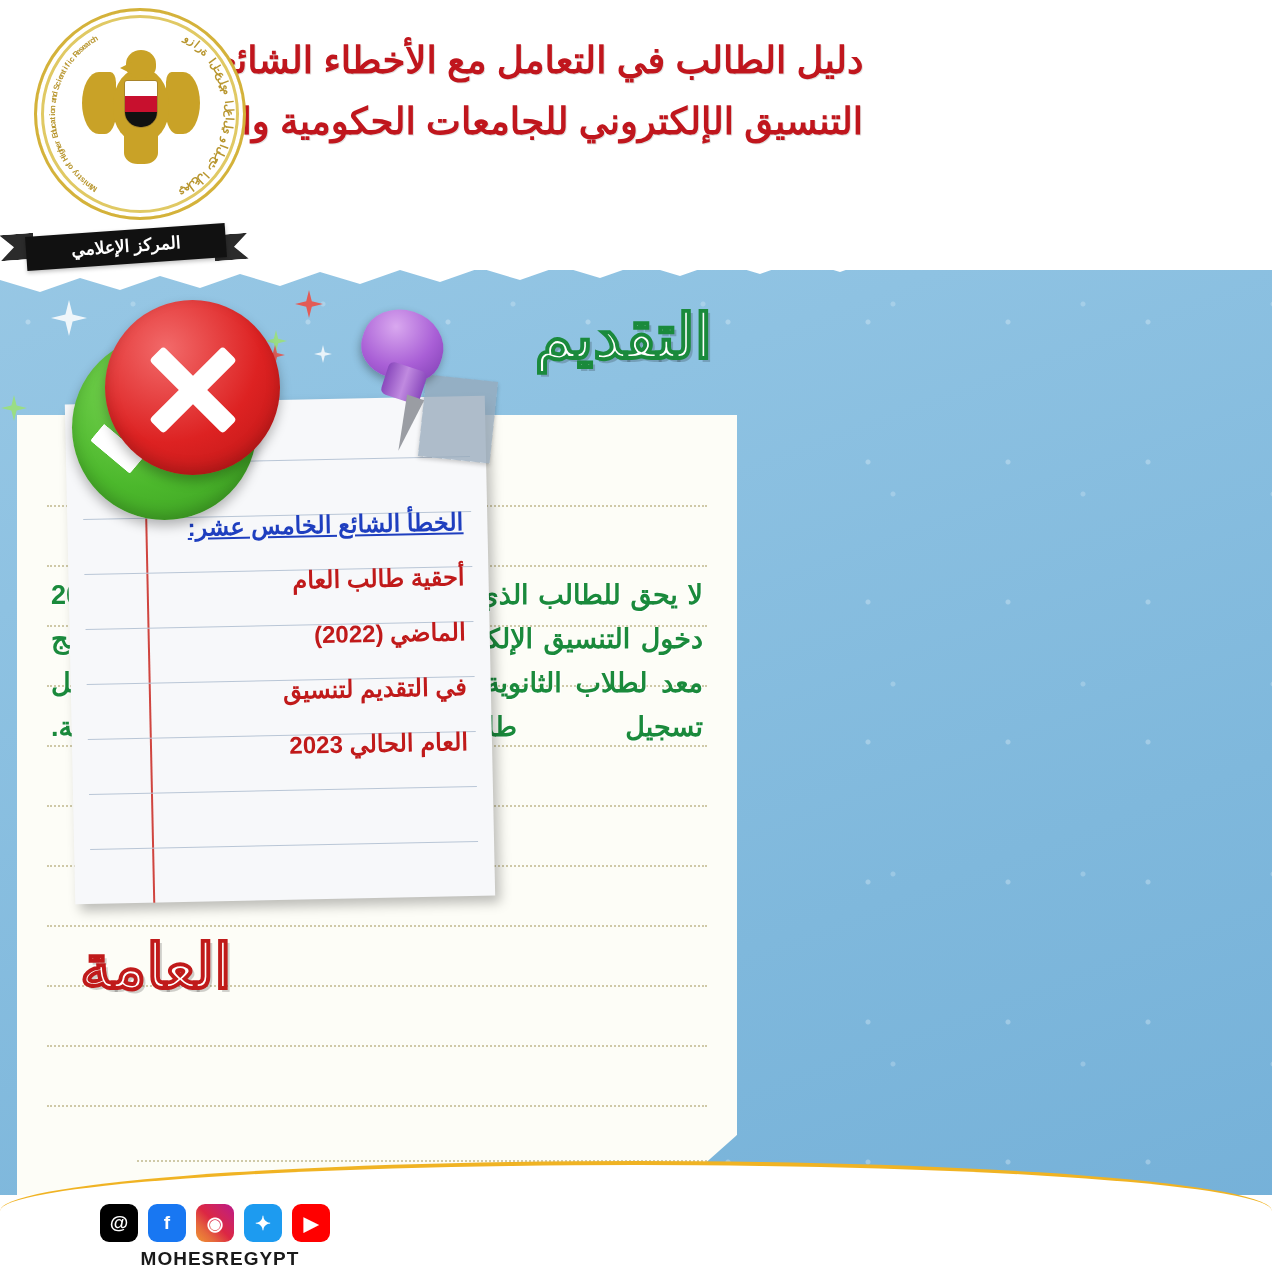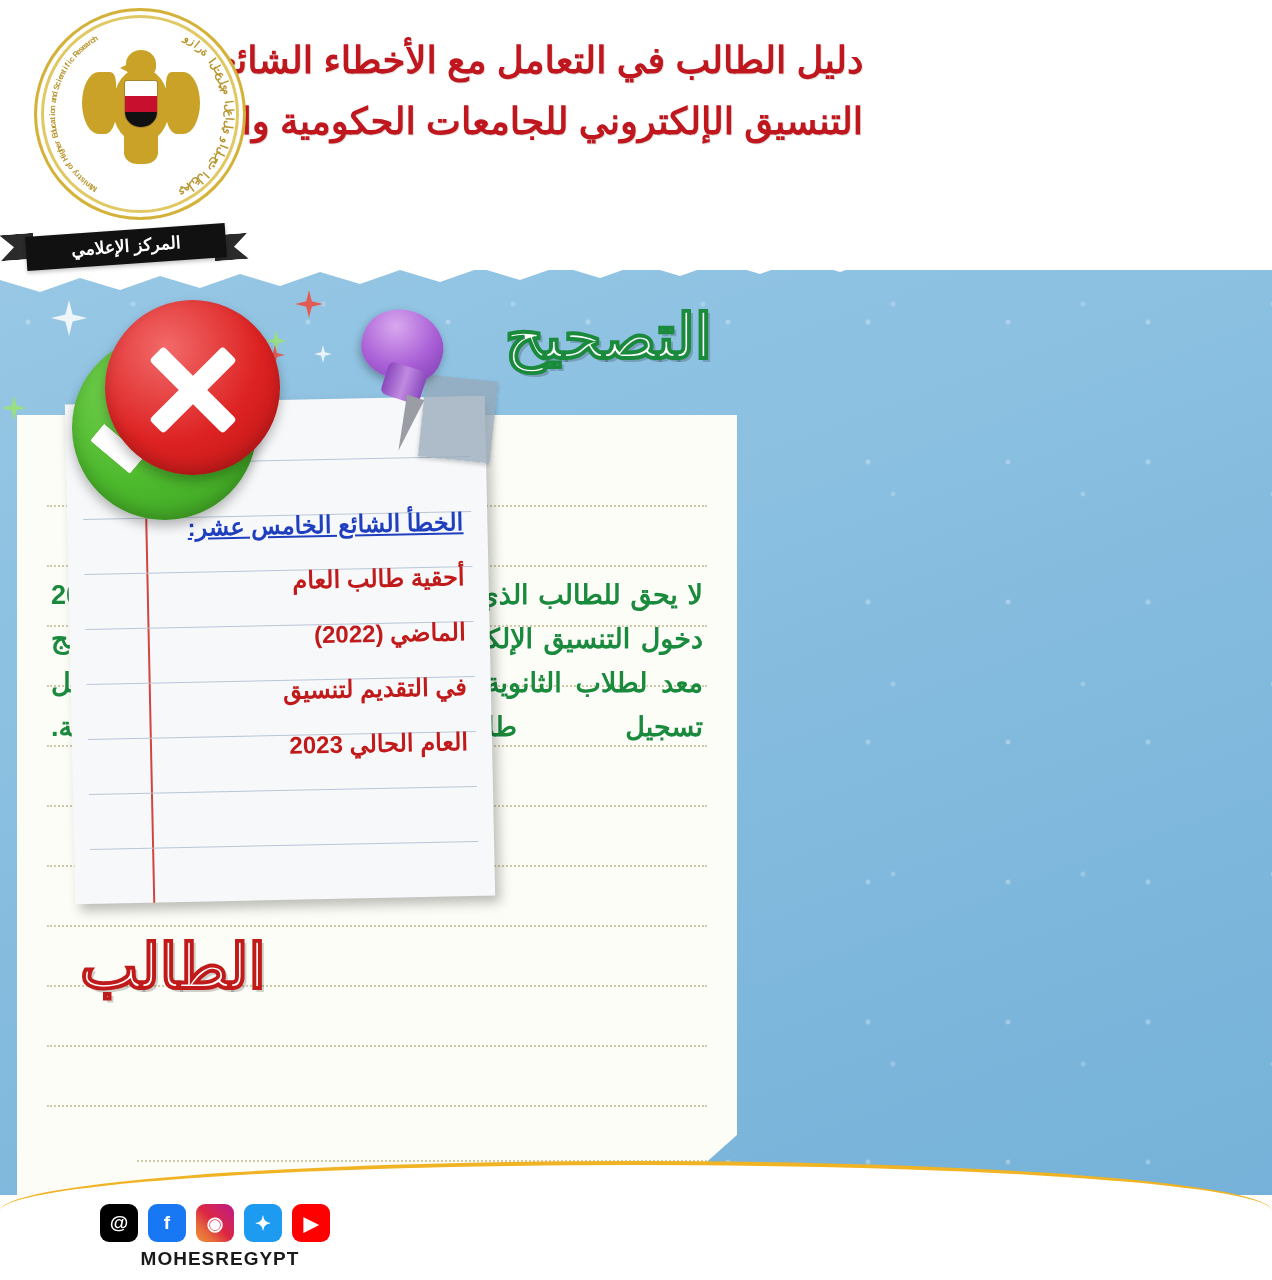--- a/index.html
+++ b/index.html
@@ -395,7 +395,7 @@
   <div class="correct-text">لا يحق للطالب الذي لم يلتحق بتنسيق العام الماضي 2022 دخول التنسيق الإلكتروني للعام الحالي 2023، لأن البرنامج معد لطلاب الثانوية العامة الحديثة فقط (2023) ولا يقبل تسجيل طلاب السنوات السابقة.</div>
 </div>
 
-<div class="label-correct">التصحيح</div>
+<div class="label-correct">التقديم</div>
 
 <div class="check-badge">
   <div class="tick"></div>

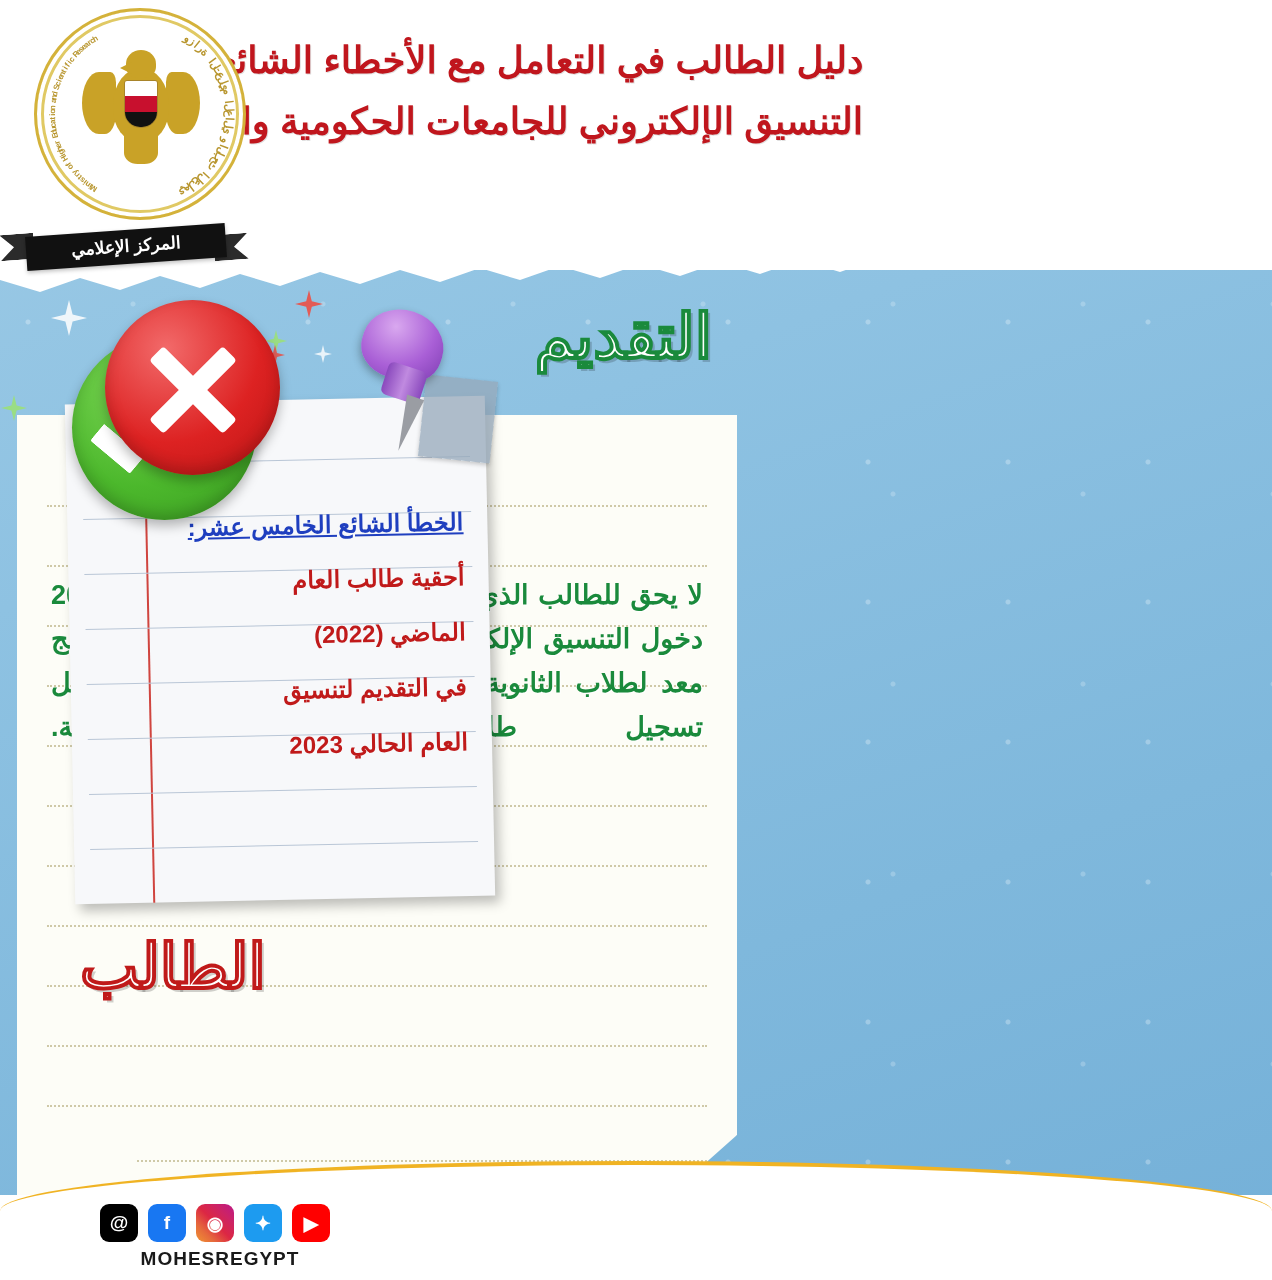--- a/index.html
+++ b/index.html
@@ -433,7 +433,7 @@
     <div class="b2"></div>
 </div>
 
-<div class="label-wrong">الطالب</div>
+<div class="label-wrong">العامة</div>
 
 <div class="torn"></div>
 <div class="header">

